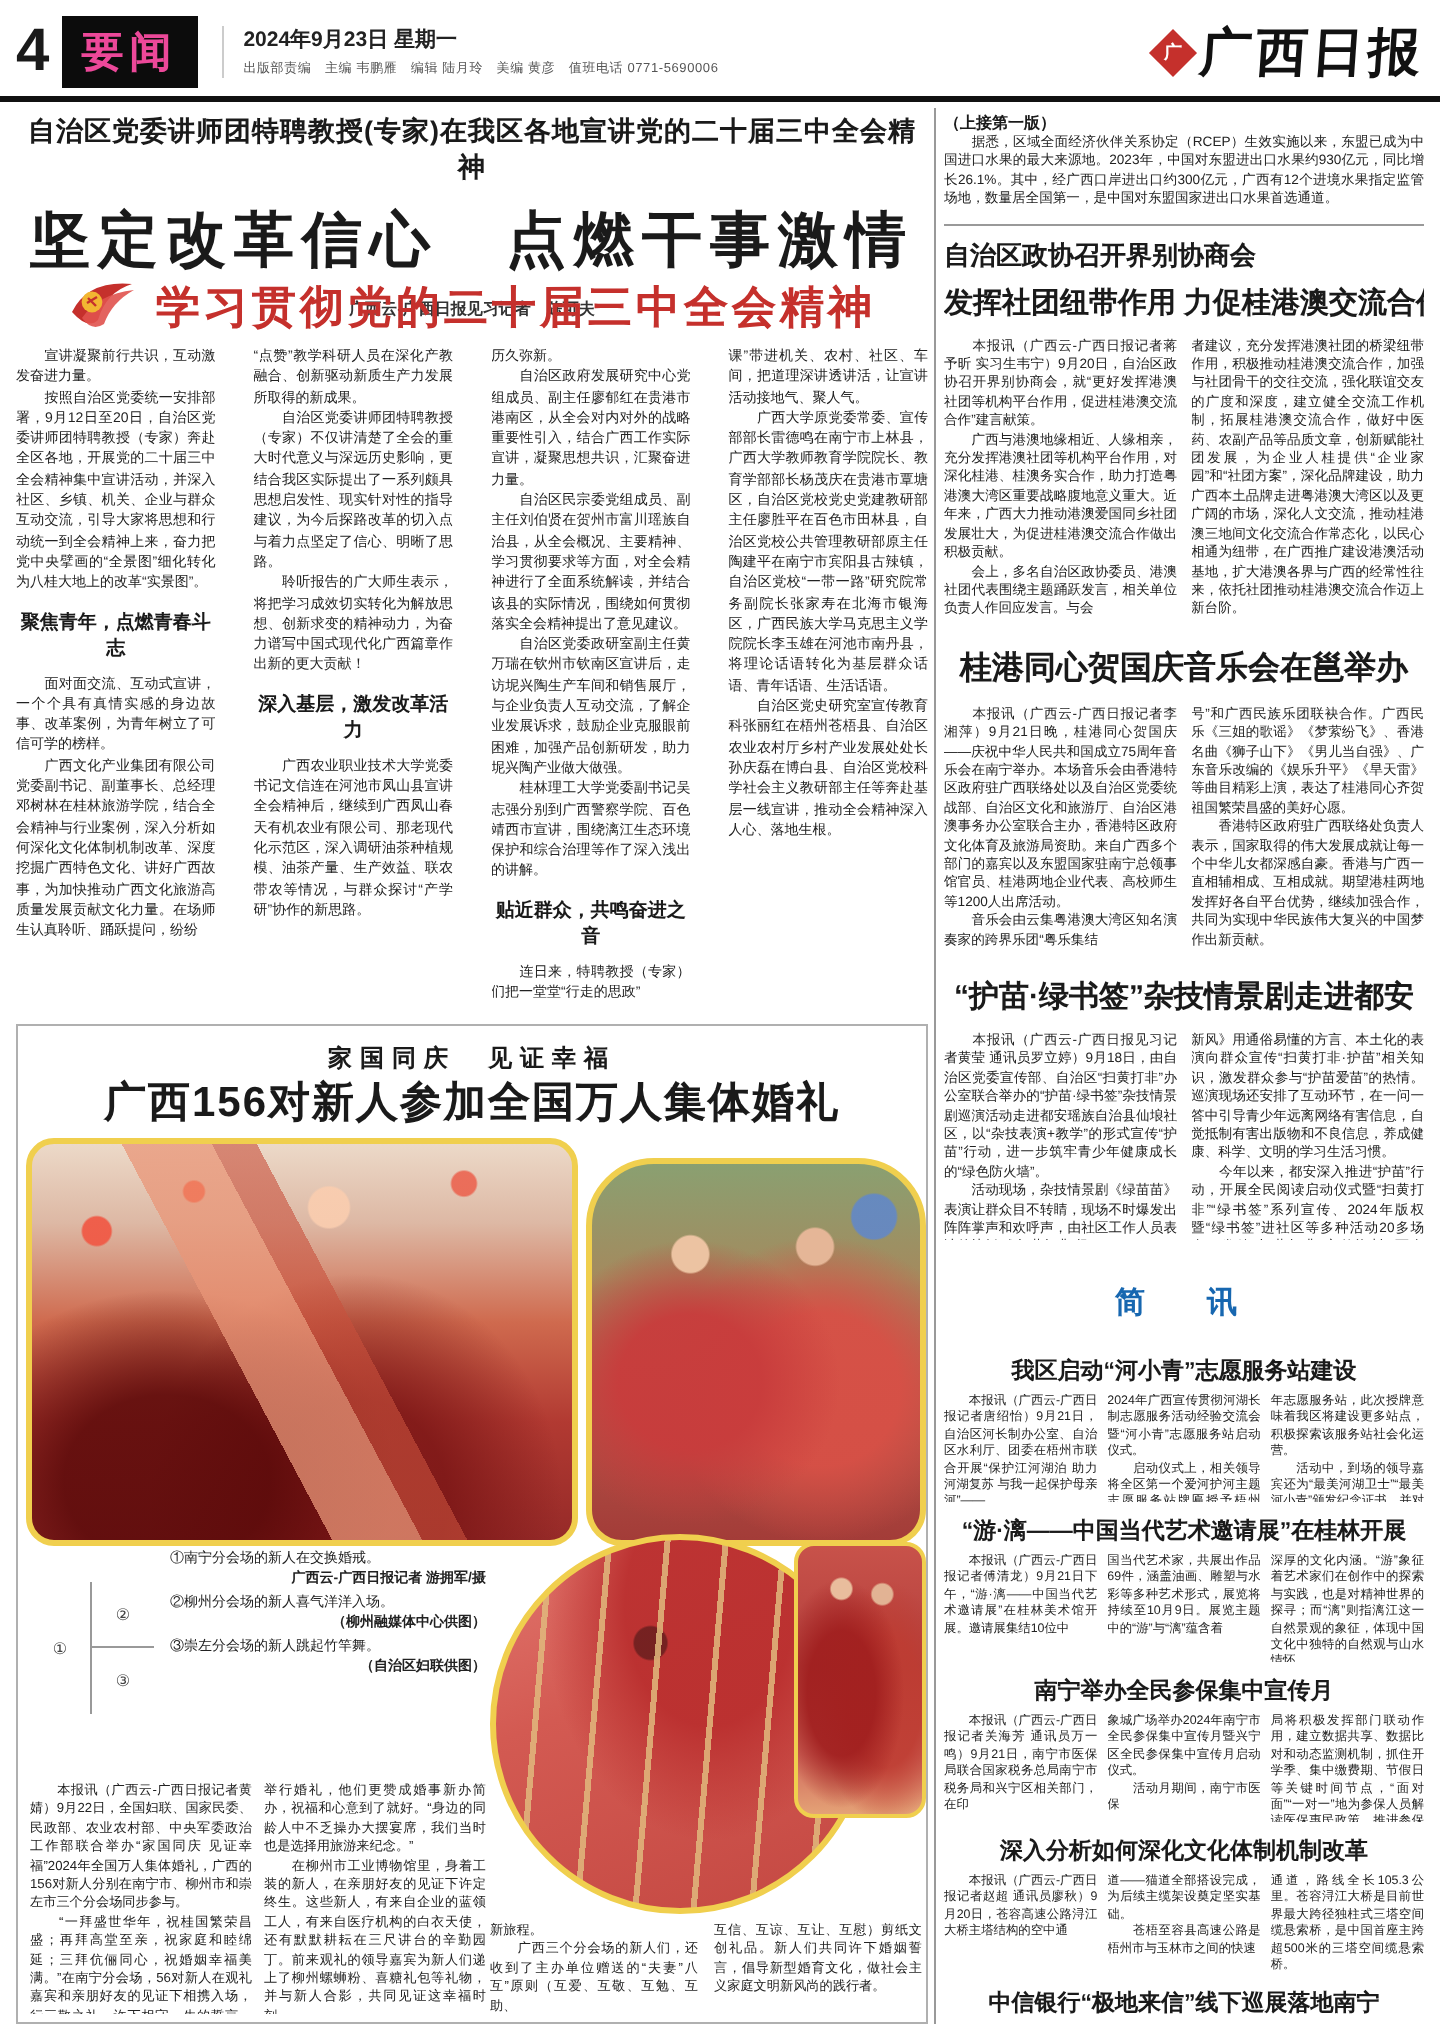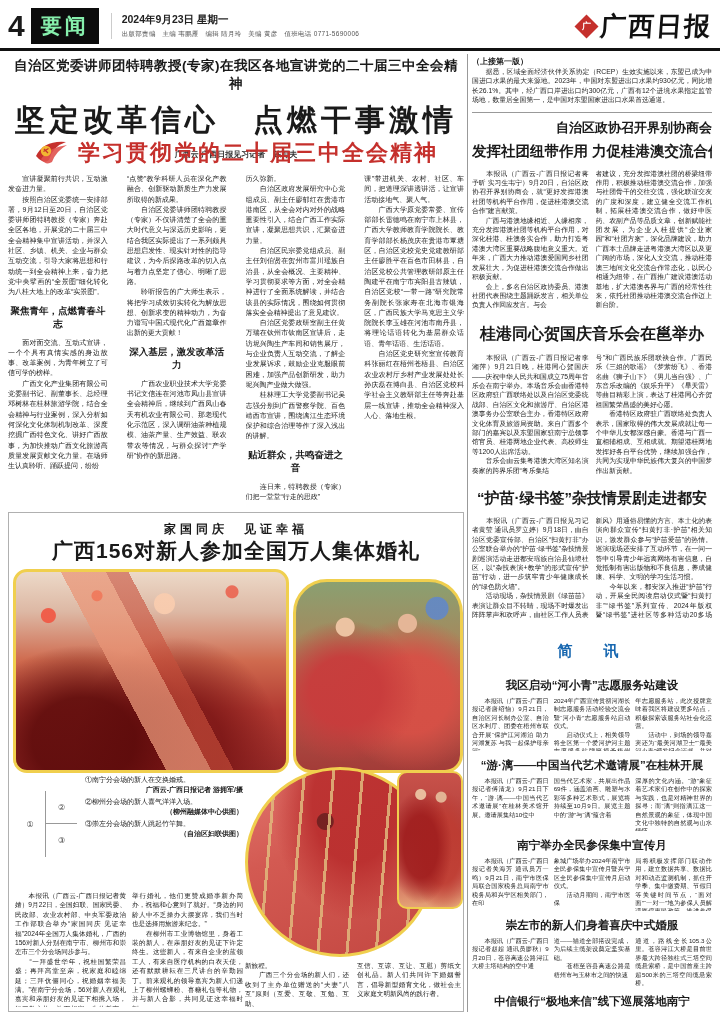--- a/index.html
+++ b/index.html
@@ -8,7 +8,7 @@
   
   .hdr{position:absolute;left:8px;top:6px;right:8px;height:40px;display:flex;align-items:center;}
   .pageno{font-size:30px;font-weight:900;margin-right:6px;}
-  .secbox{background:#0c0c0c;color:#86efac;font-size:21px;font-weight:800;letter-spacing:3px;
+  .secbox{background:#0c0c0c;color:#ec4899;font-size:21px;font-weight:800;letter-spacing:3px;
           padding:4px 10px;margin-right:12px;}
   .hmeta{display:flex;flex-direction:column;justify-content:center;border-left:1px solid #ccc;padding-left:10px;}
   .hdate{font-size:10.5px;font-weight:700;color:#222;}

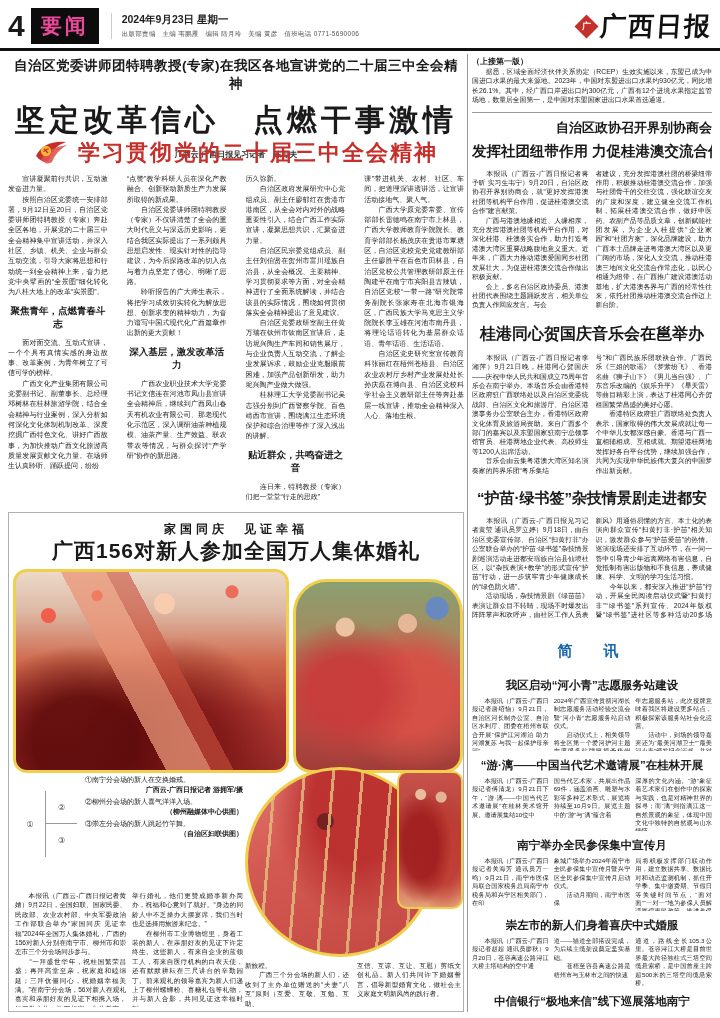--- a/index.html
+++ b/index.html
@@ -91,7 +91,7 @@
   .cont-tag{font-size:8px;font-weight:800;}
   .rtext{font-size:6.8px;line-height:9.4px;text-align:justify;white-space:pre-line;color:#222;}
   .rhr{border:none;border-top:1px solid #999;margin:7px 0 6px;}
-  .zx-kicker{text-align:right;font-size:13px;font-weight:700;margin-top:4px;}
+  .zx-kicker{text-align:left;font-size:13px;font-weight:700;margin-top:4px;}
   .zx-head{text-align:center;font-size:14.5px;font-weight:900;margin:5px 0 8px;white-space:nowrap;}
   .c-head{text-align:center;font-size:16px;font-weight:900;margin:14px 0 8px;white-space:nowrap;}
   .h-head{text-align:center;font-size:15px;font-weight:900;margin:14px 0 8px;white-space:nowrap;}

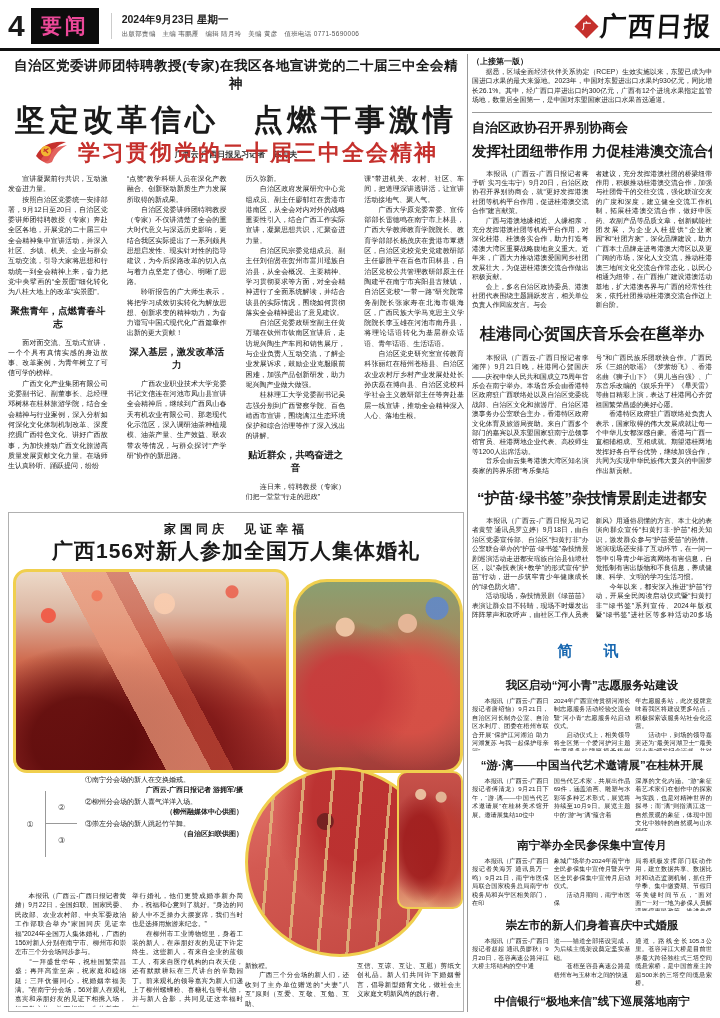--- a/index.html
+++ b/index.html
@@ -302,7 +302,7 @@
     </div>
 
     <div>
-      <div class="brief-title">崇左市的新人们身着喜庆中式婚服</div>
+      <div class="brief-title">深入分析如何深化文化体制机制改革</div>
       <div class="bbody">
         <div class="bt">　　本报讯（广西云-广西日报记者赵超 通讯员廖秋）9月20日，苍容高速公路浔江大桥主塔结构的空中通</div>
         <div class="bt">道——猫道全部搭设完成，为后续主缆架设奠定坚实基础。

